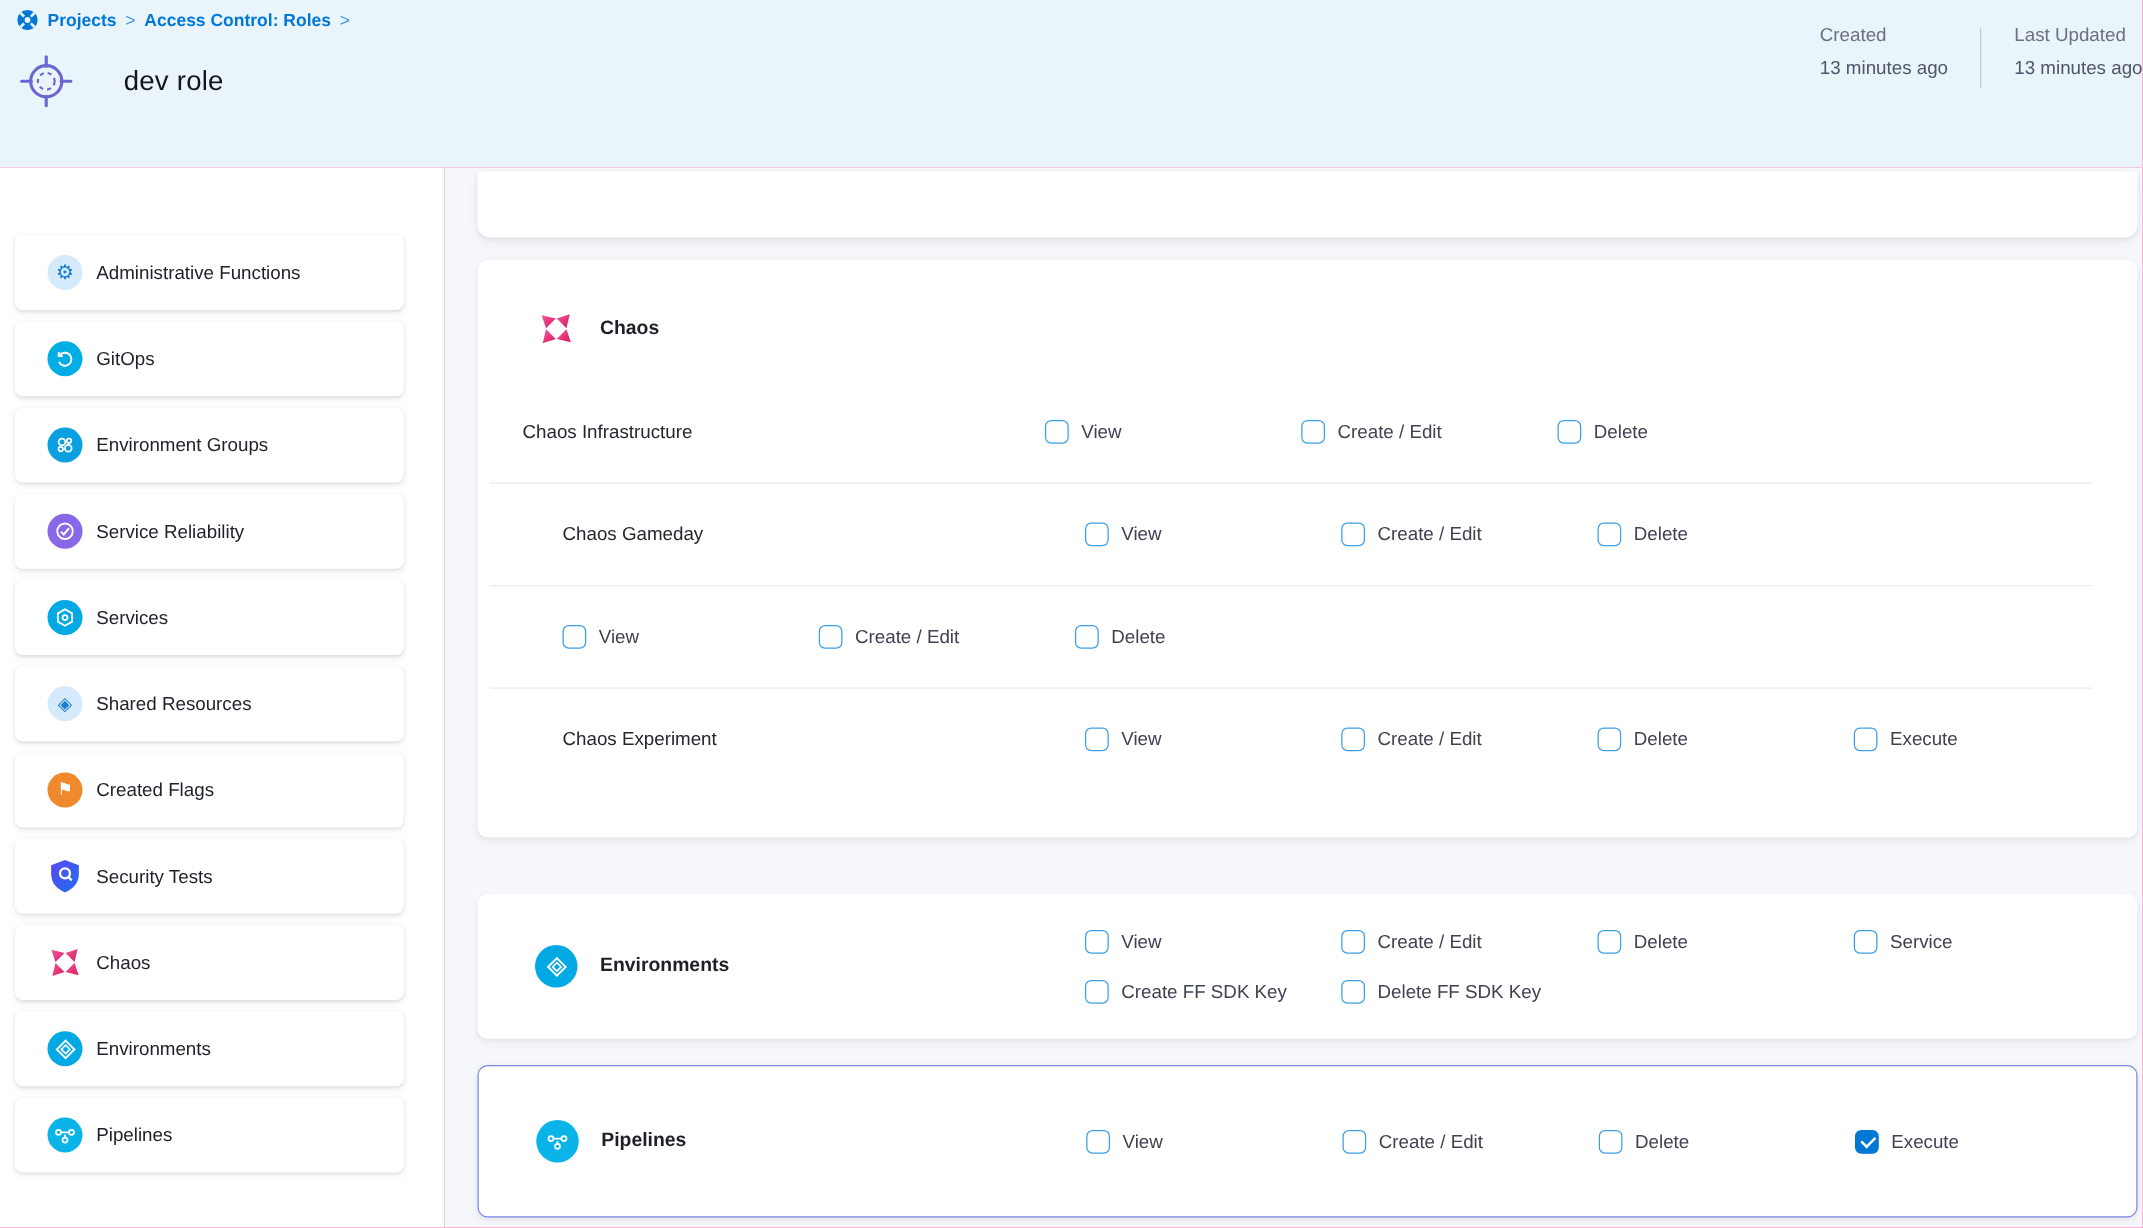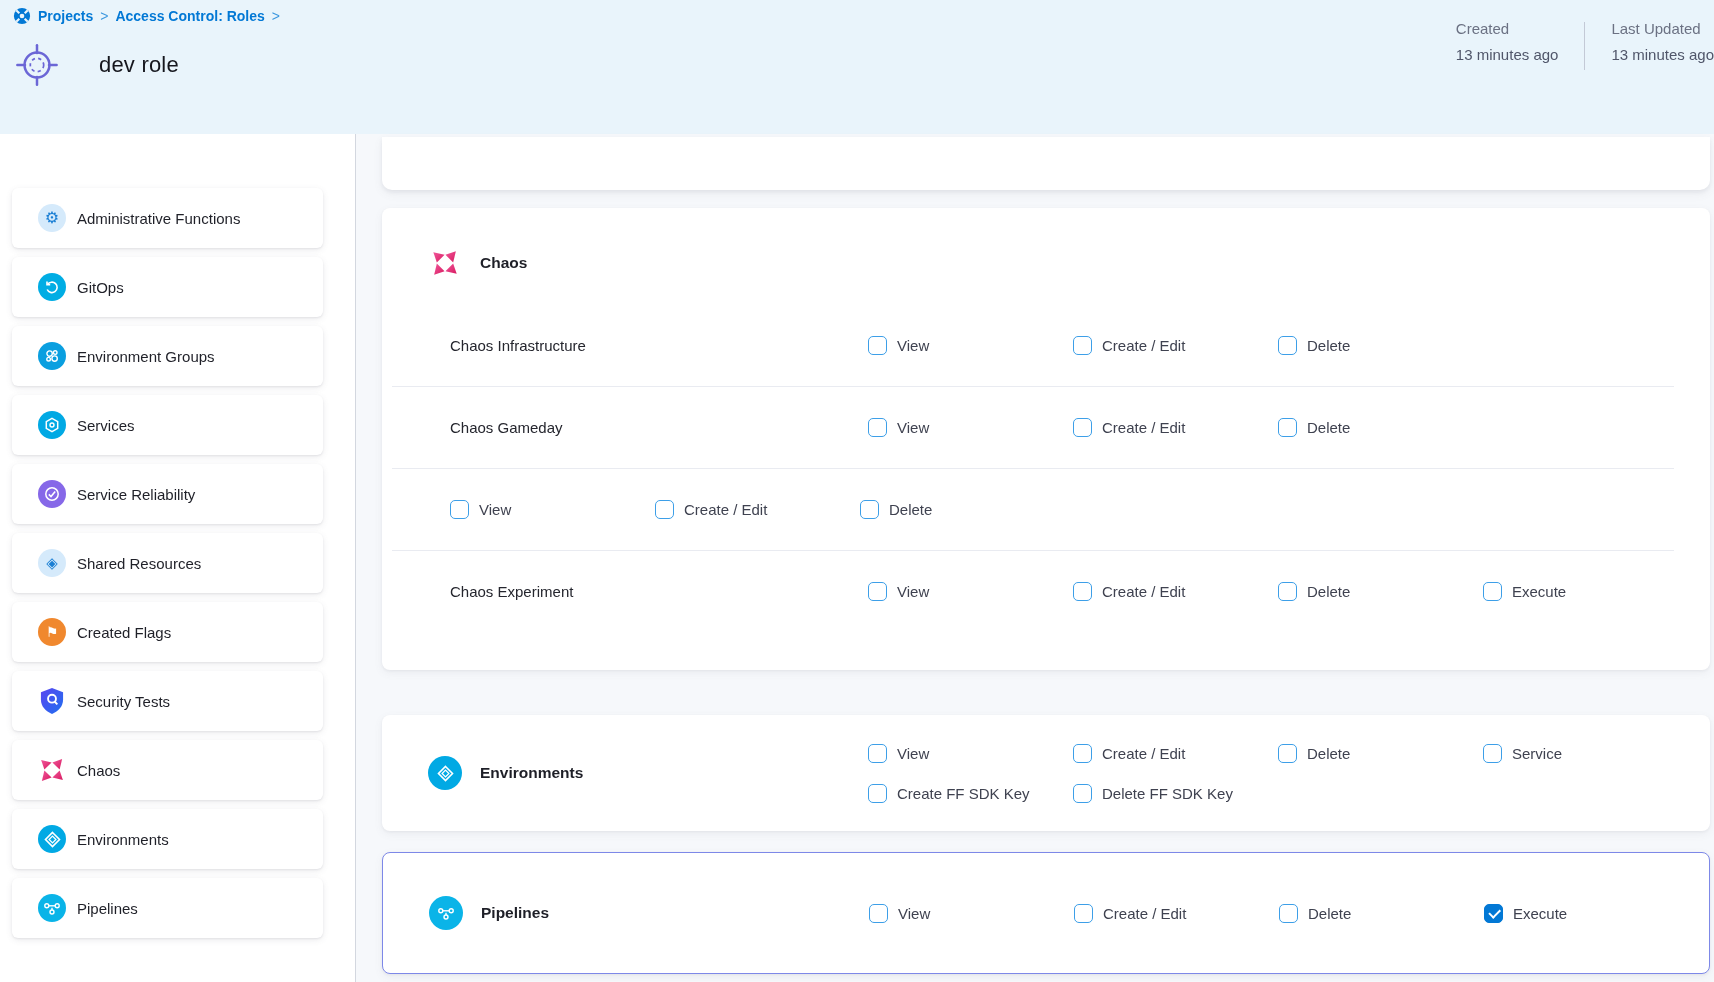--- a/index.html
+++ b/index.html
@@ -47,7 +47,7 @@
   .card-title { font-size:15.5px; font-weight:700; color:#1e1f27; }
   .card-ic { width:34px; height:34px; }
 
-  .res-row { display:flex; align-items:center; height:82px; padding-left:68px; }
+  .res-row { display:flex; align-items:center; height:82px; padding-left:36px; }
   .res-row.sep { border-top:1px solid #e9ebf1; }
   .res-label { width:418px; font-size:15px; color:#25262e; flex:none; }
 

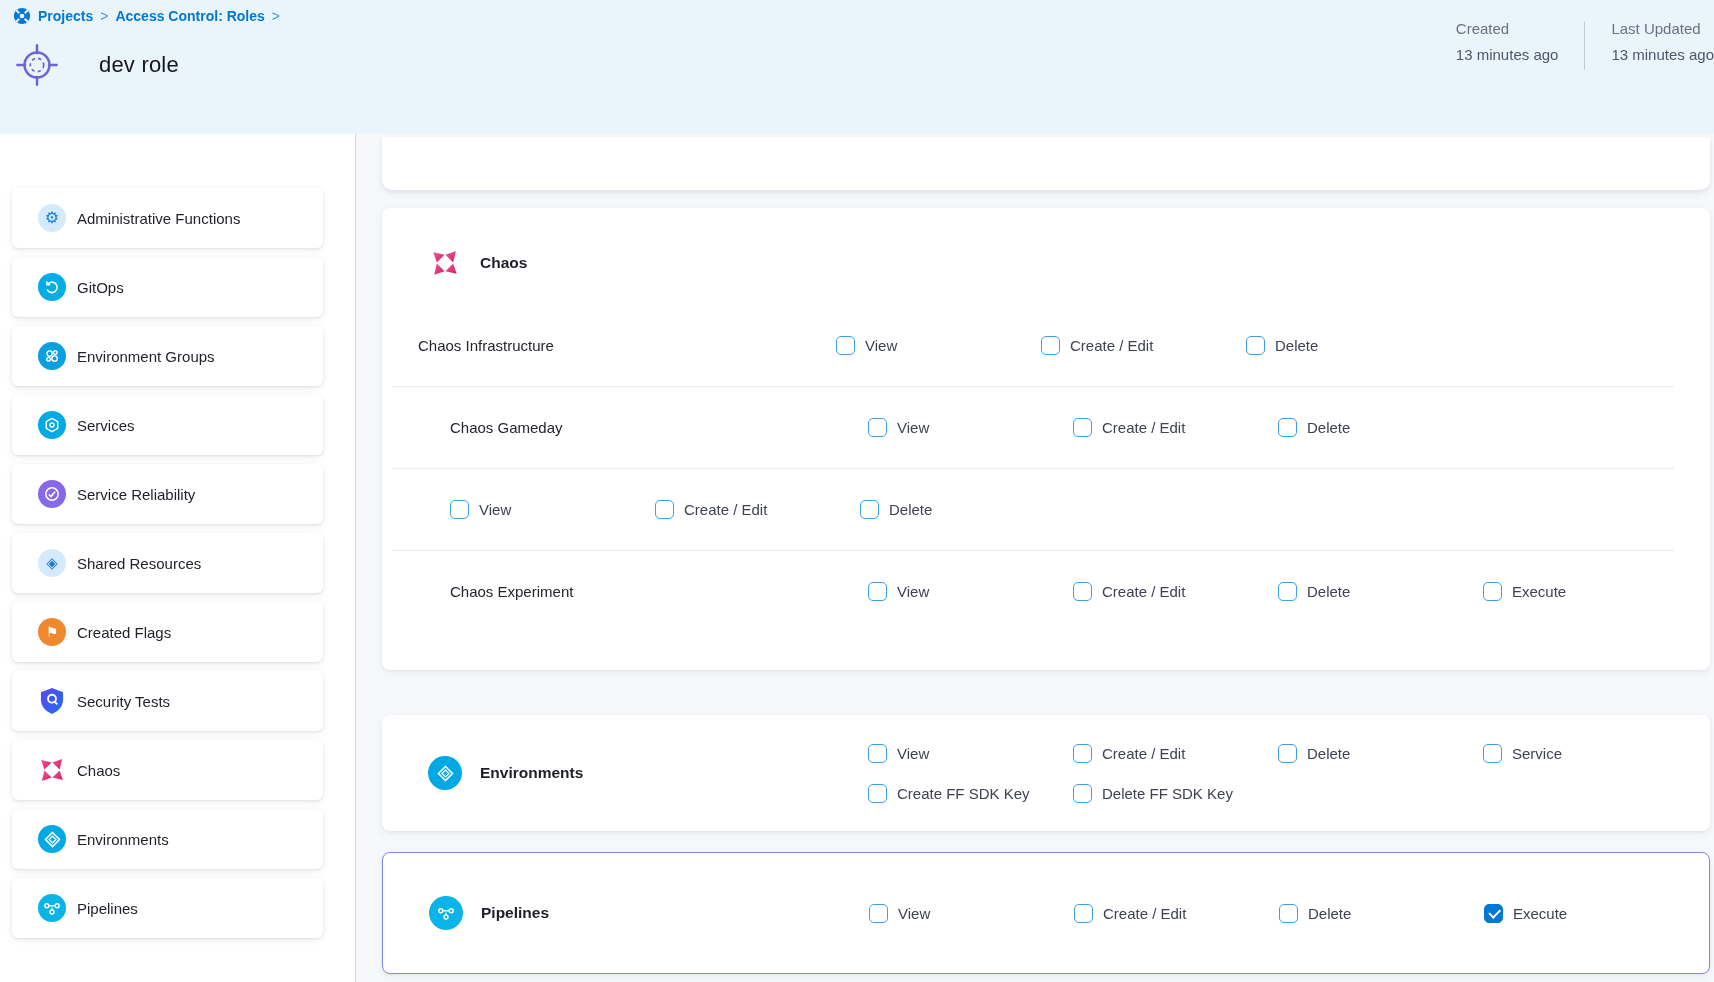--- a/index.html
+++ b/index.html
@@ -147,6 +147,15 @@
           <span class="side-label">Environment Groups</span>
         </div>
         <div class="side-card">
+          <span class="ic side-ic circle-ic" style="background: rgb(134, 104, 232); width: 28px; height: 28px;">
+            <svg width="16" height="16" viewBox="0 0 16 16" fill="none" stroke="#fff">
+              <circle cx="8" cy="8" r="6.2" stroke-width="1.5"></circle>
+              <path d="M4.8 8.4 7 10.6 11.2 5.6" stroke-width="1.6"></path>
+            </svg>
+          </span>
+          <span class="side-label">Service Reliability</span>
+        </div>
+        <div class="side-card">
           <span class="ic side-ic circle-ic" style="background: rgb(1, 169, 228); width: 28px; height: 28px;">
             <svg width="16" height="16" viewBox="0 0 16 16" fill="none" stroke="#fff">
               <path d="M8 1.4 13.7 4.7v6.6L8 14.6 2.3 11.3V4.7Z" stroke-width="1.5"></path>
@@ -154,15 +163,6 @@
             </svg>
           </span>
           <span class="side-label">Services</span>
-        </div>
-        <div class="side-card">
-          <span class="ic side-ic circle-ic" style="background: rgb(134, 104, 232); width: 28px; height: 28px;">
-            <svg width="16" height="16" viewBox="0 0 16 16" fill="none" stroke="#fff">
-              <circle cx="8" cy="8" r="6.2" stroke-width="1.5"></circle>
-              <path d="M4.8 8.4 7 10.6 11.2 5.6" stroke-width="1.6"></path>
-            </svg>
-          </span>
-          <span class="side-label">Service Reliability</span>
         </div>
         <div class="side-card">
           <span class="ic side-ic circle-ic" style="background: rgb(213, 234, 251); width: 28px; height: 28px;">

